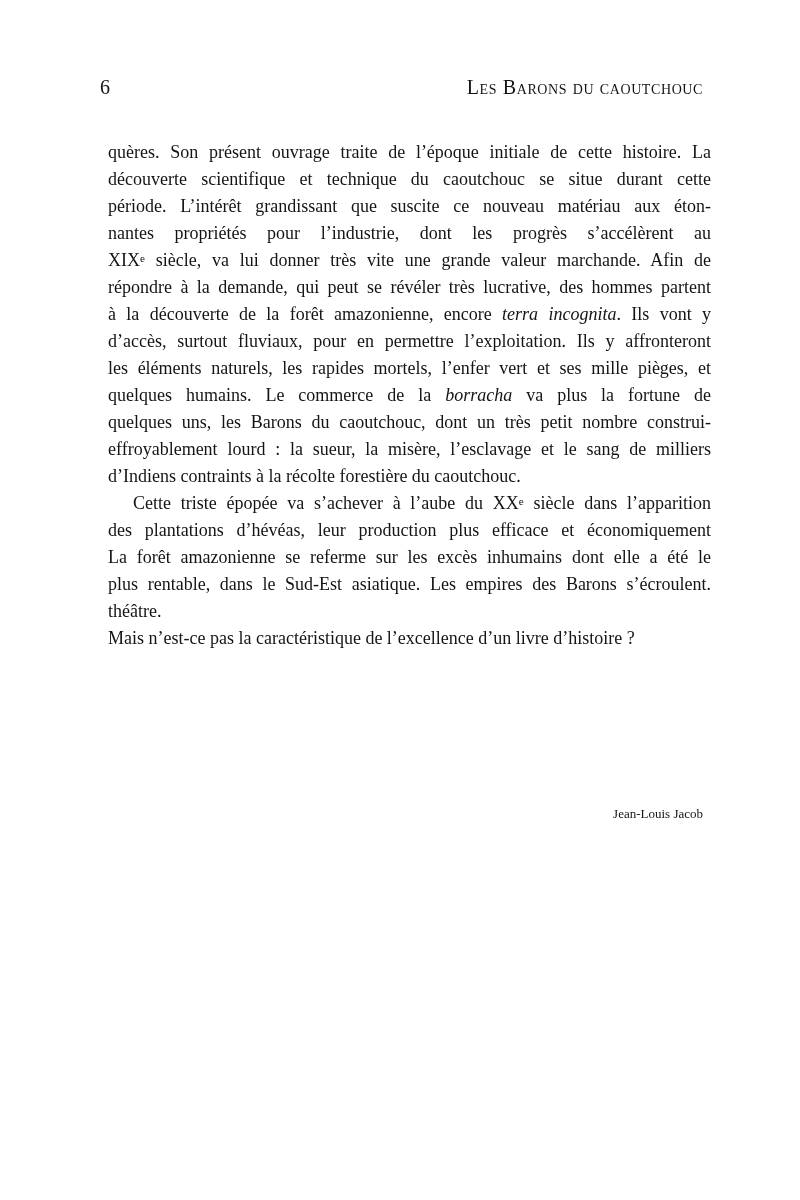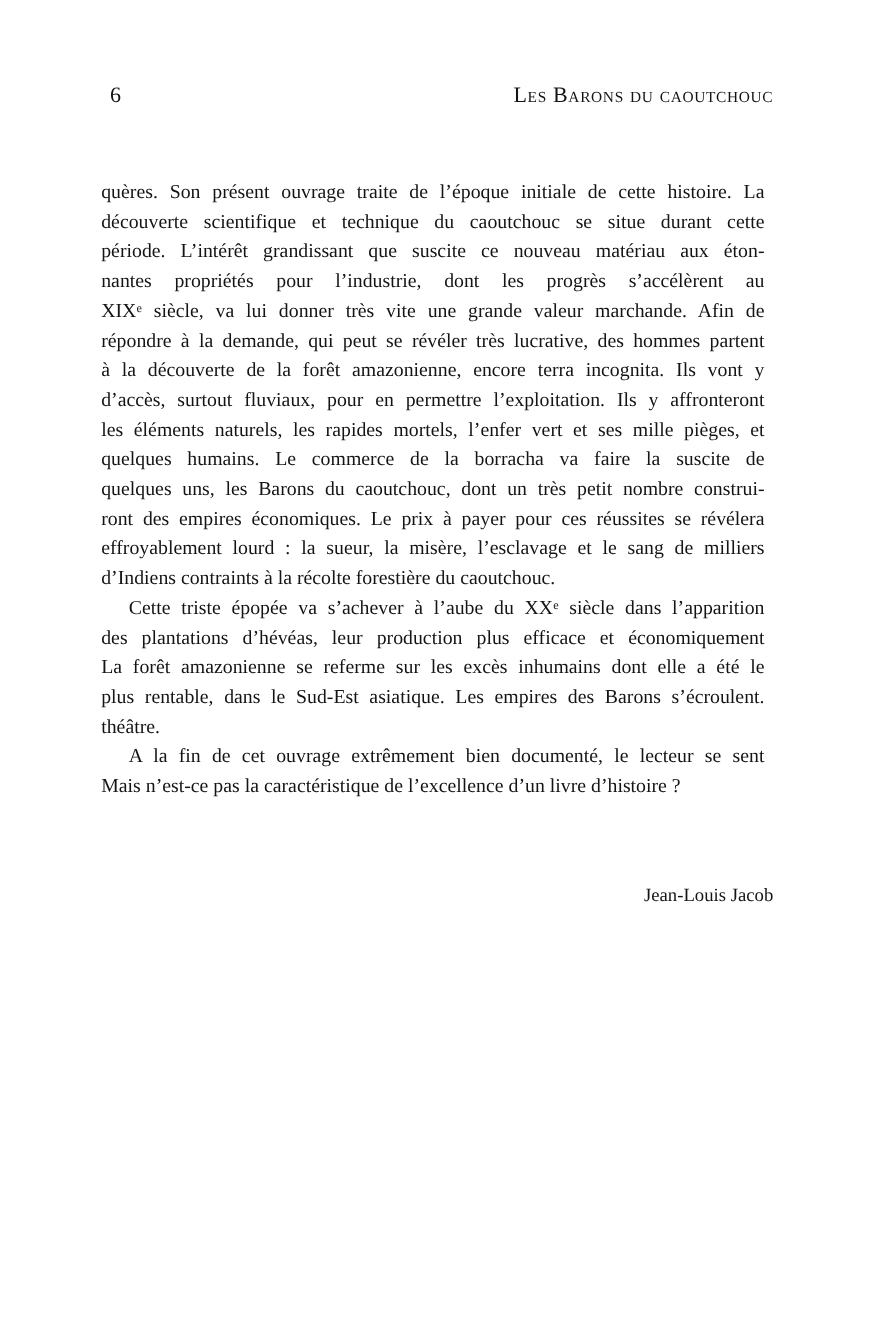--- a/index.html
+++ b/index.html
@@ -42,11 +42,10 @@
   .body-text {
     position: absolute;
     top: 139px;
-    left: 92px;
+    left: 108px;
     width: 603px;
     font-size: 18px;
     line-height: 27px;
-    margin-top: 22px;
   }
   .line {
     text-align: justify;

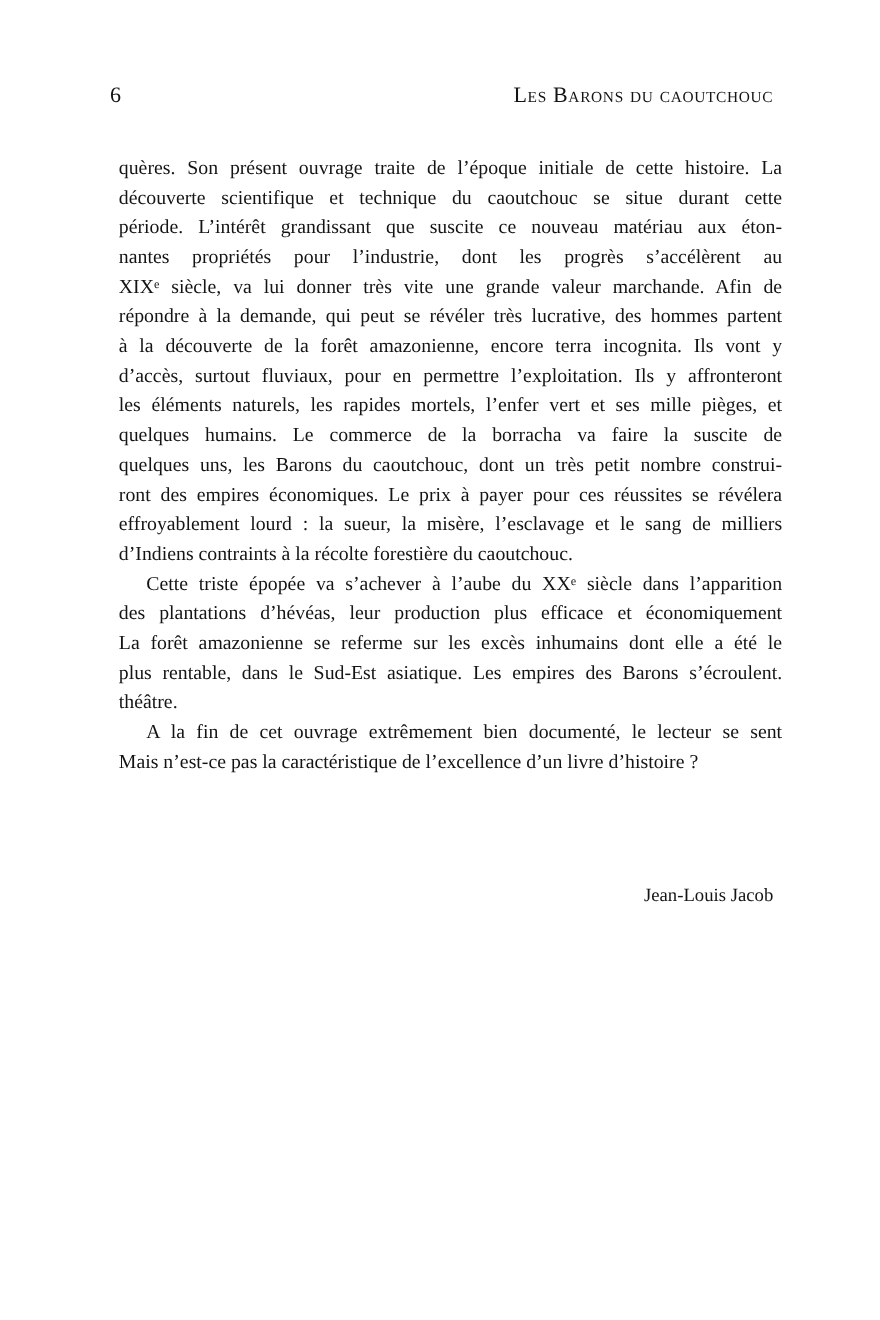--- a/index.html
+++ b/index.html
@@ -58,6 +58,7 @@
     text-indent: 25px;
   }
   .italic {
+    font-style: italic;
   }
   .sup {
     font-size: 0.62em;

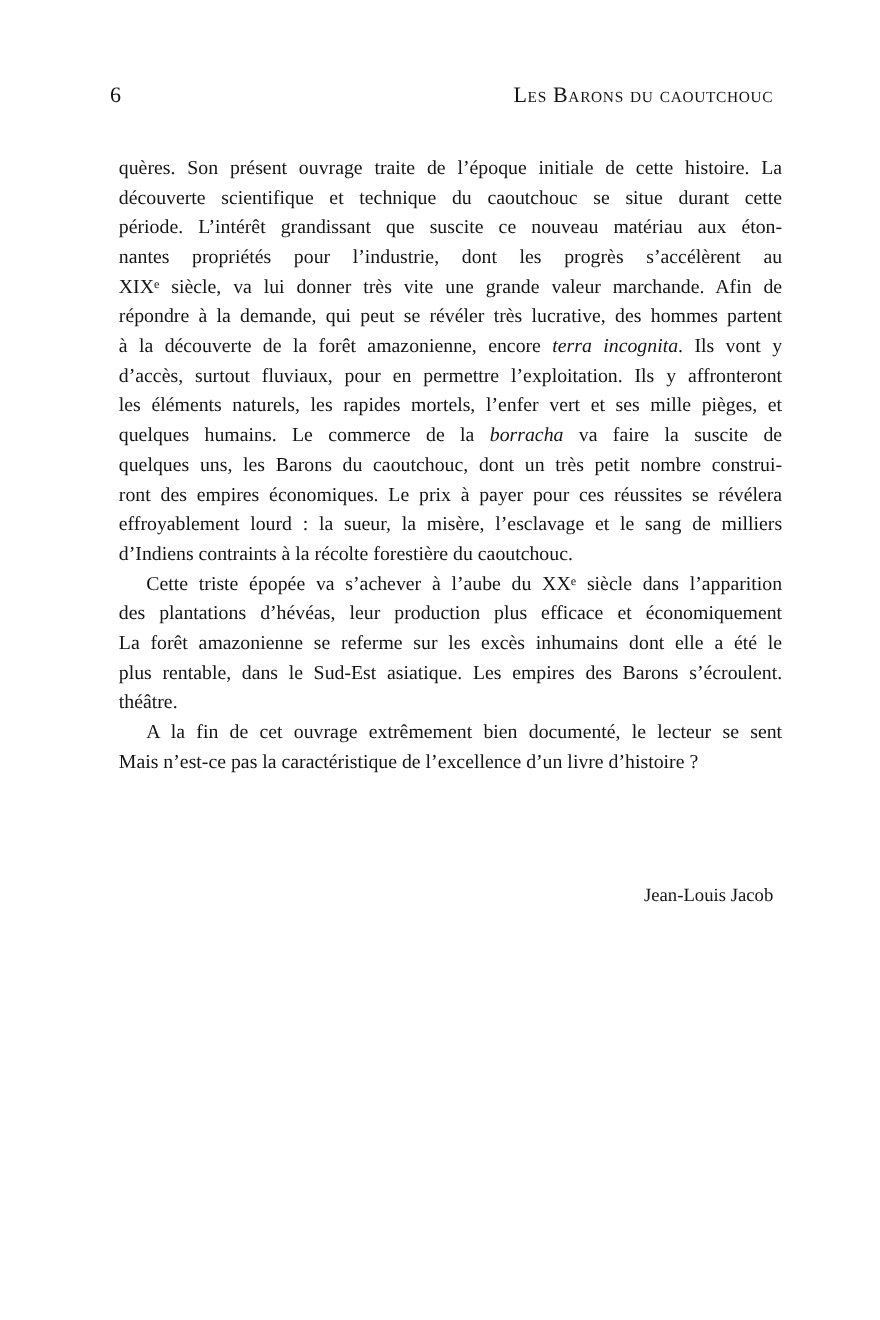--- a/index.html
+++ b/index.html
@@ -94,7 +94,7 @@
       <div class="line"><span>à la découverte de la forêt amazonienne, encore </span><span class="italic">terra incognita</span><span>. Ils vont y</span></div>
       <div class="line"><span>d’accès, surtout fluviaux, pour en permettre l’exploitation. Ils y affronteront</span></div>
       <div class="line"><span>les éléments naturels, les rapides mortels, l’enfer vert et ses mille pièges, et</span></div>
-      <div class="line"><span>quelques humains. Le commerce de la </span><span class="italic">borracha</span><span> va faire la suscite de</span></div>
+      <div class="line"><span>quelques humains. Le commerce de la </span><span class="italic">borracha</span><span> va plus la fortune de</span></div>
       <div class="line"><span>quelques uns, les Barons du caoutchouc, dont un très petit nombre construi-</span></div>
       <div class="line"><span>ront des empires économiques. Le prix à payer pour ces réussites se révélera</span></div>
       <div class="line"><span>effroyablement lourd : la sueur, la misère, l’esclavage et le sang de milliers</span></div>

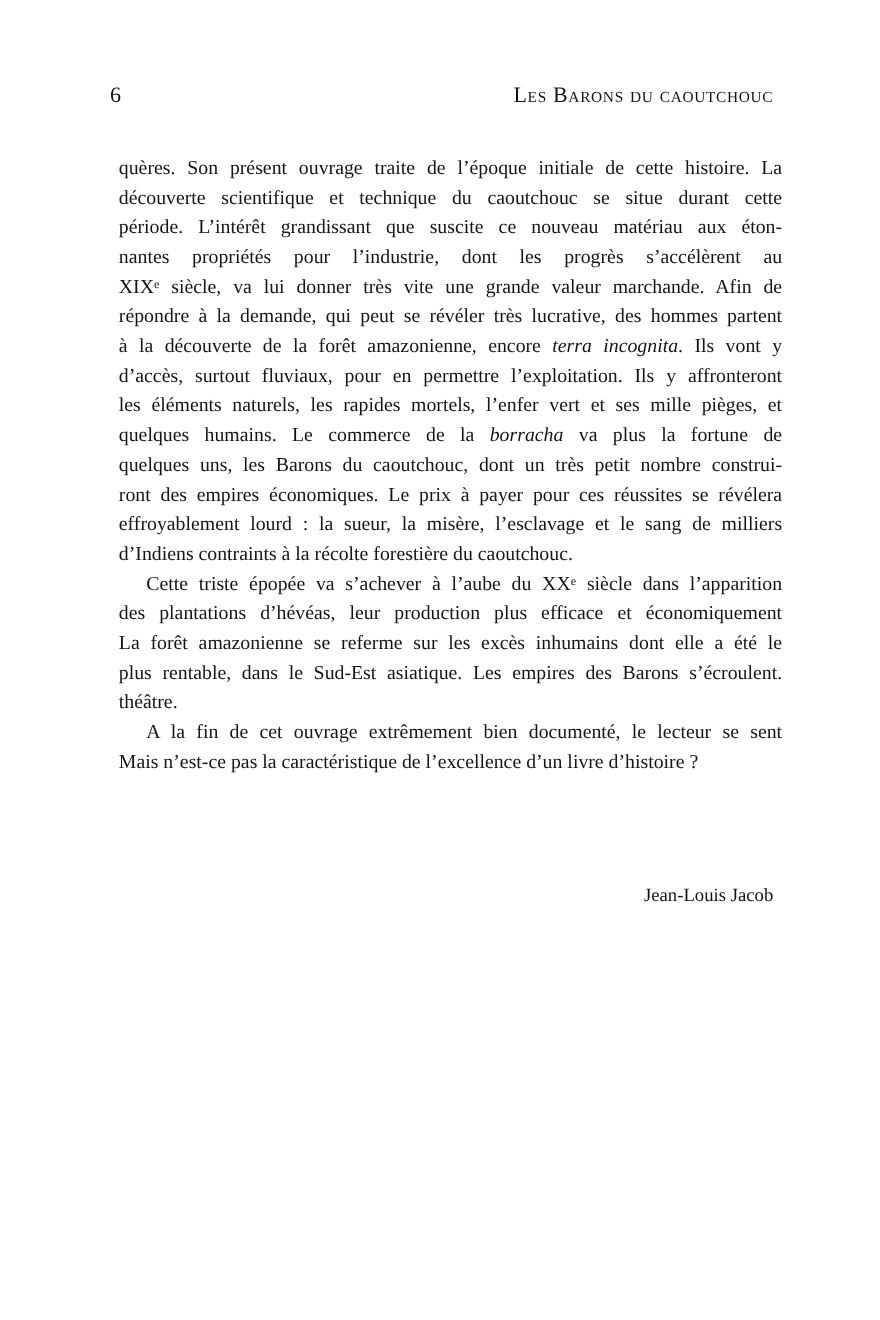--- a/index.html
+++ b/index.html
@@ -96,7 +96,6 @@
       <div class="line"><span>les éléments naturels, les rapides mortels, l’enfer vert et ses mille pièges, et</span></div>
       <div class="line"><span>quelques humains. Le commerce de la </span><span class="italic">borracha</span><span> va plus la fortune de</span></div>
       <div class="line"><span>quelques uns, les Barons du caoutchouc, dont un très petit nombre construi-</span></div>
-      <div class="line"><span>ront des empires économiques. Le prix à payer pour ces réussites se révélera</span></div>
       <div class="line"><span>effroyablement lourd : la sueur, la misère, l’esclavage et le sang de milliers</span></div>
       <div class="line last"><span>d’Indiens contraints à la récolte forestière du caoutchouc.</span></div>
       <div class="line indent"><span>Cette triste épopée va s’achever à l’aube du XX</span><span class="sup">e</span><span> siècle dans l’apparition</span></div>

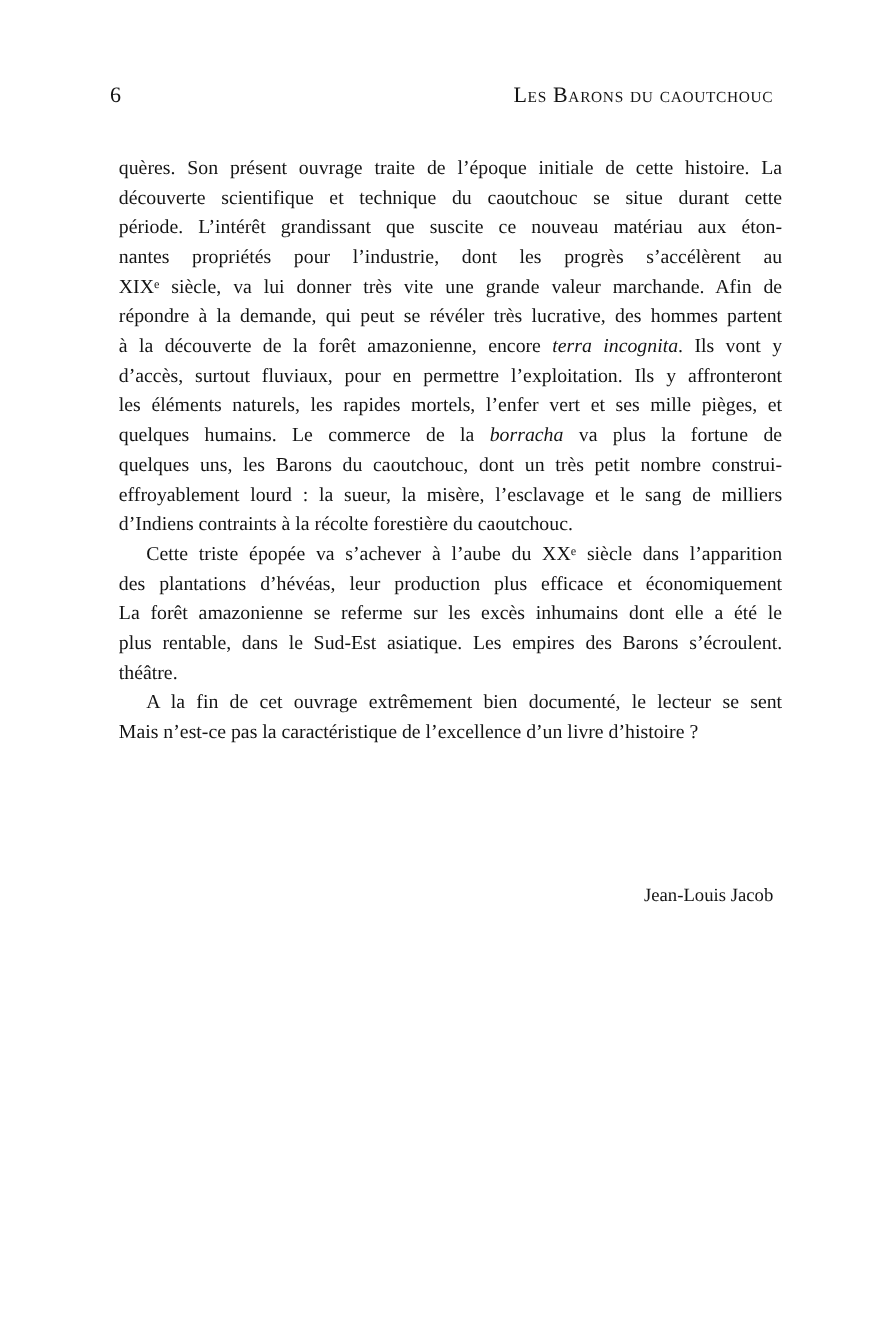--- a/index.html
+++ b/index.html
@@ -103,7 +103,6 @@
       <div class="line"><span>La forêt amazonienne se referme sur les excès inhumains dont elle a été le</span></div>
       <div class="line"><span>plus rentable, dans le Sud-Est asiatique. Les empires des Barons s’écroulent.</span></div>
       <div class="line last"><span>théâtre.</span></div>
-      <div class="line indent"><span>A la fin de cet ouvrage extrêmement bien documenté, le lecteur se sent</span></div>
       <div class="line last"><span>Mais n’est-ce pas la caractéristique de l’excellence d’un livre d’histoire ?</span></div>
     </div>
 

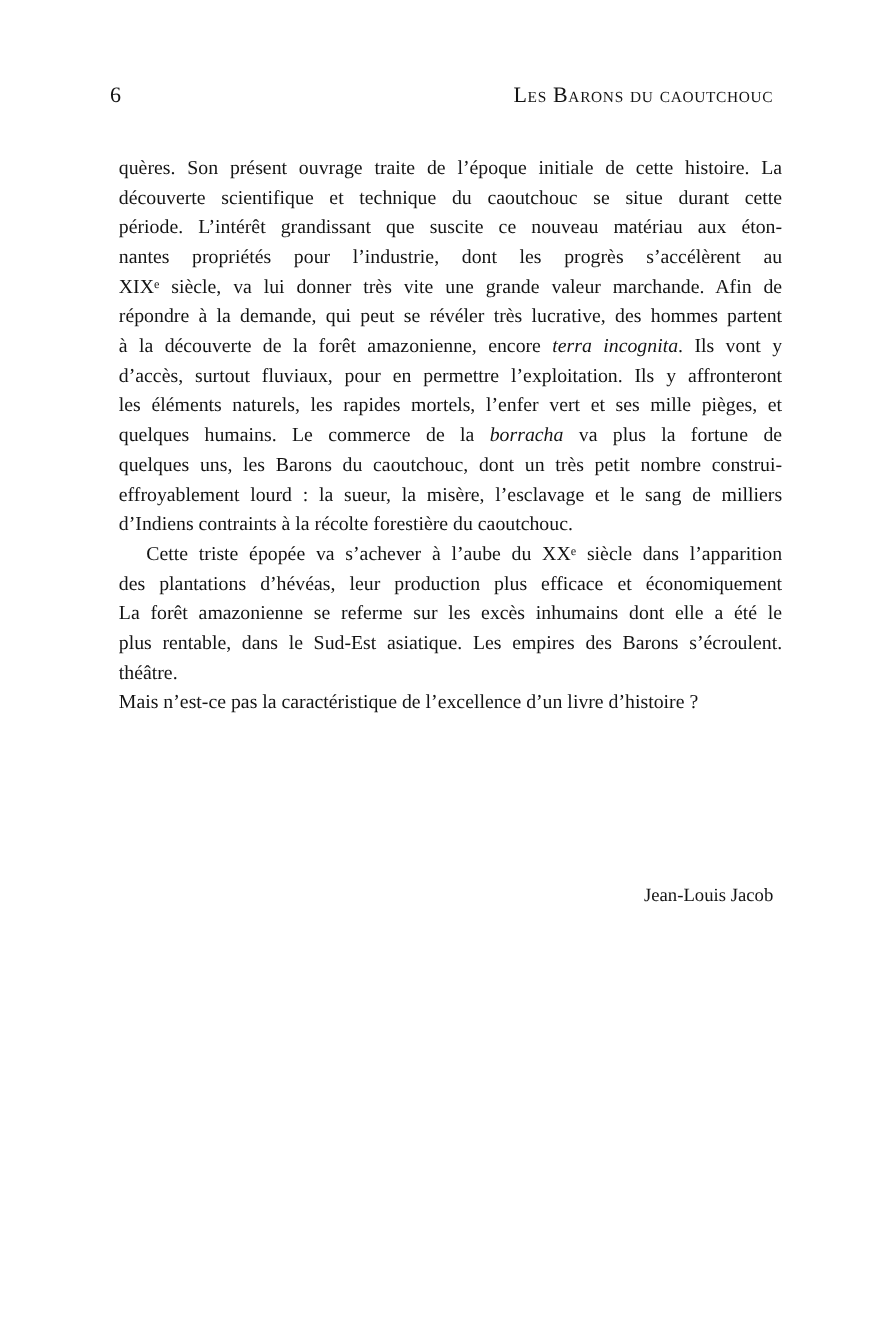--- a/index.html
+++ b/index.html
@@ -71,7 +71,7 @@
     left: 100px;
     width: 603px;
     text-align: right;
-    font-size: 17px;
+    font-size: 13px;
     line-height: 27px;
   }
 </style>

